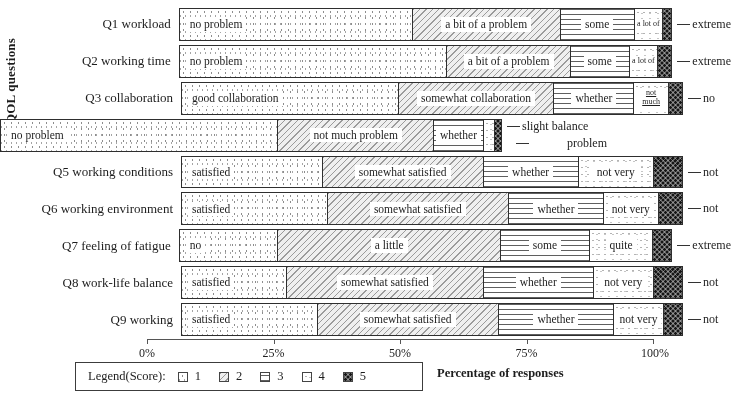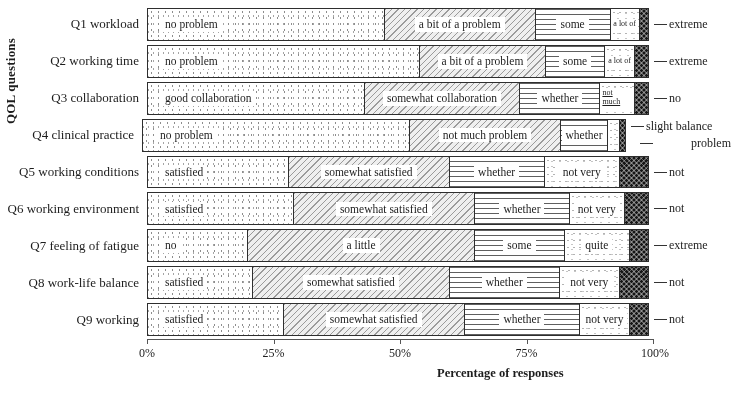--- a/index.html
+++ b/index.html
@@ -19,7 +19,7 @@
   .chart-row{display:flex;height:36.9px;align-items:stretch;}
   .row-label{
     width:139px;padding-right:8px;text-align:right;font-size:13px;
-    display:flex;align-items:center;justify-content:flex-end;white-space:nowrap;
+    display:flex;align-items:center;justify-content:flex-end;white-space:nowrap;padding-left:34px;
   }
   .row-bar{width:506px;display:flex;align-items:stretch;padding:2px 0;box-sizing:border-box;}
   .seg{

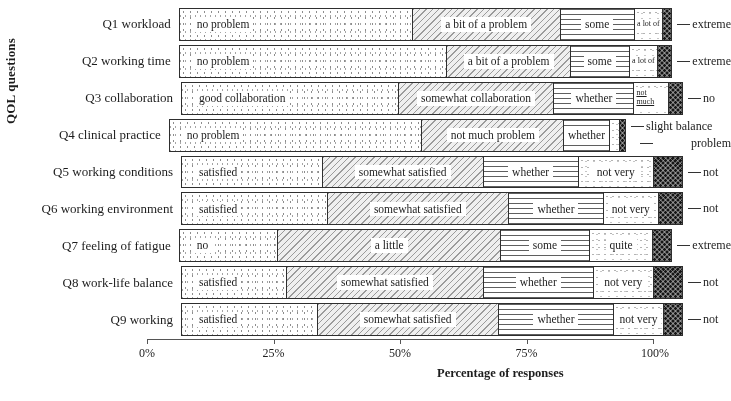--- a/index.html
+++ b/index.html
@@ -37,7 +37,7 @@
   .p1{background-color:#fff;
       background-image:radial-gradient(circle,#8d8d8d 0.9px,transparent 1px),
                        radial-gradient(circle,#a5a5a5 0.8px,transparent 0.9px);
-      background-size:7px 6px,5px 8px;background-position:0 0,3px 3px;padding-left:7px;}
+      background-size:7px 6px,5px 8px;background-position:0 0,3px 3px;}
   .p2{background-color:#efefef;
       background-image:repeating-linear-gradient(135deg,#9b9b9b 0 1px,transparent 1px 4.5px);}
   .p3{background-color:#fff;

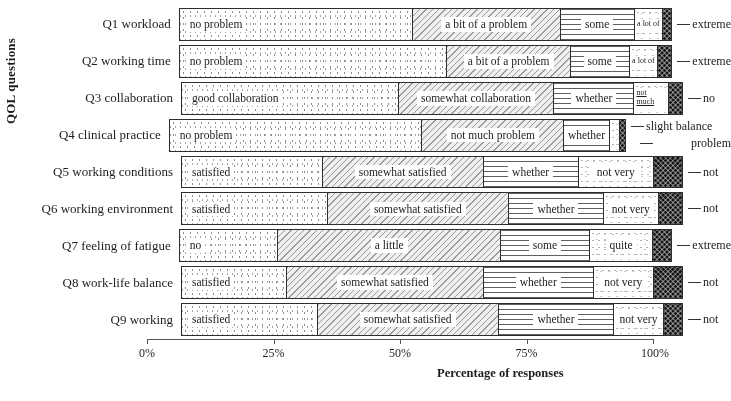--- a/index.html
+++ b/index.html
@@ -32,7 +32,7 @@
     line-height:1.1;z-index:2;
   }
   .seg.first .chip{margin-left:6px;}
-  .chip.small{font-size:8px;white-space:normal;text-align:left;padding:1px 2px;max-width:90%;}
+  .chip.small{font-size:8px;white-space:normal;text-align:center;padding:1px 2px;max-width:90%;}
   
   .p1{background-color:#fff;
       background-image:radial-gradient(circle,#8d8d8d 0.9px,transparent 1px),

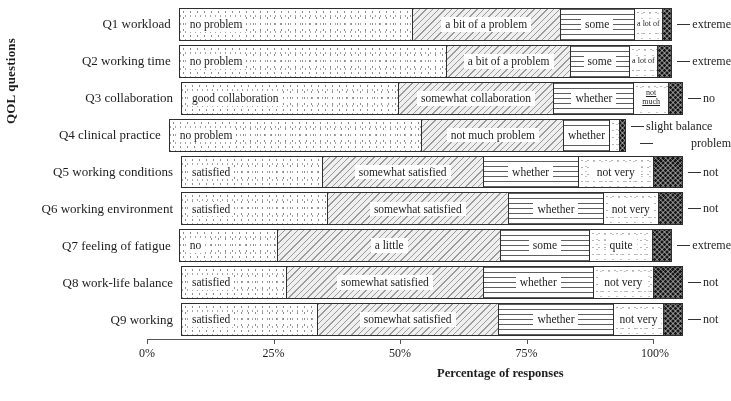--- a/index.html
+++ b/index.html
@@ -150,7 +150,6 @@
         </div>
       </div>
       <div class="chart-row">
-        <div class="row-label">Q4 clinical practice</div>
         <div class="row-bar">
           <div class="seg p1 first" style="width: 55%;">
             <span class="chip">no problem</span>

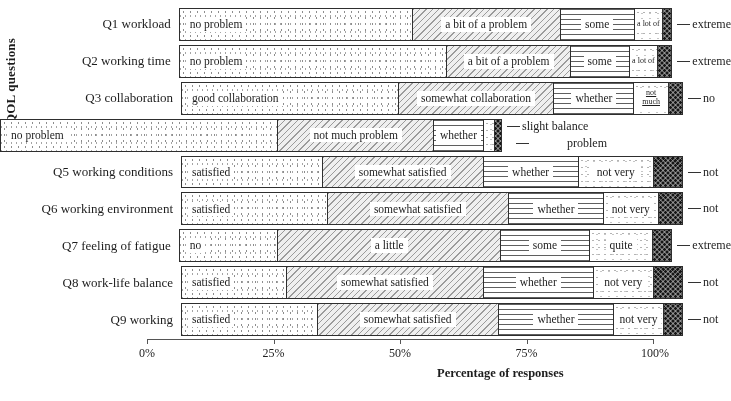--- a/index.html
+++ b/index.html
@@ -312,6 +312,29 @@
 
   <div class="xlabel">Percentage of responses</div>
 
+  <div class="legend">
+    <span class="legend-title">Legend(Score):</span>
+    <span class="legend-item">
+      <span class="swatch p1"></span>
+      <span>1</span>
+    </span>
+    <span class="legend-item">
+      <span class="swatch p2"></span>
+      <span>2</span>
+    </span>
+    <span class="legend-item">
+      <span class="swatch p3"></span>
+      <span>3</span>
+    </span>
+    <span class="legend-item">
+      <span class="swatch p4"></span>
+      <span>4</span>
+    </span>
+    <span class="legend-item">
+      <span class="swatch p5"></span>
+      <span>5</span>
+    </span>
+  </div>
 
 </div>
 

